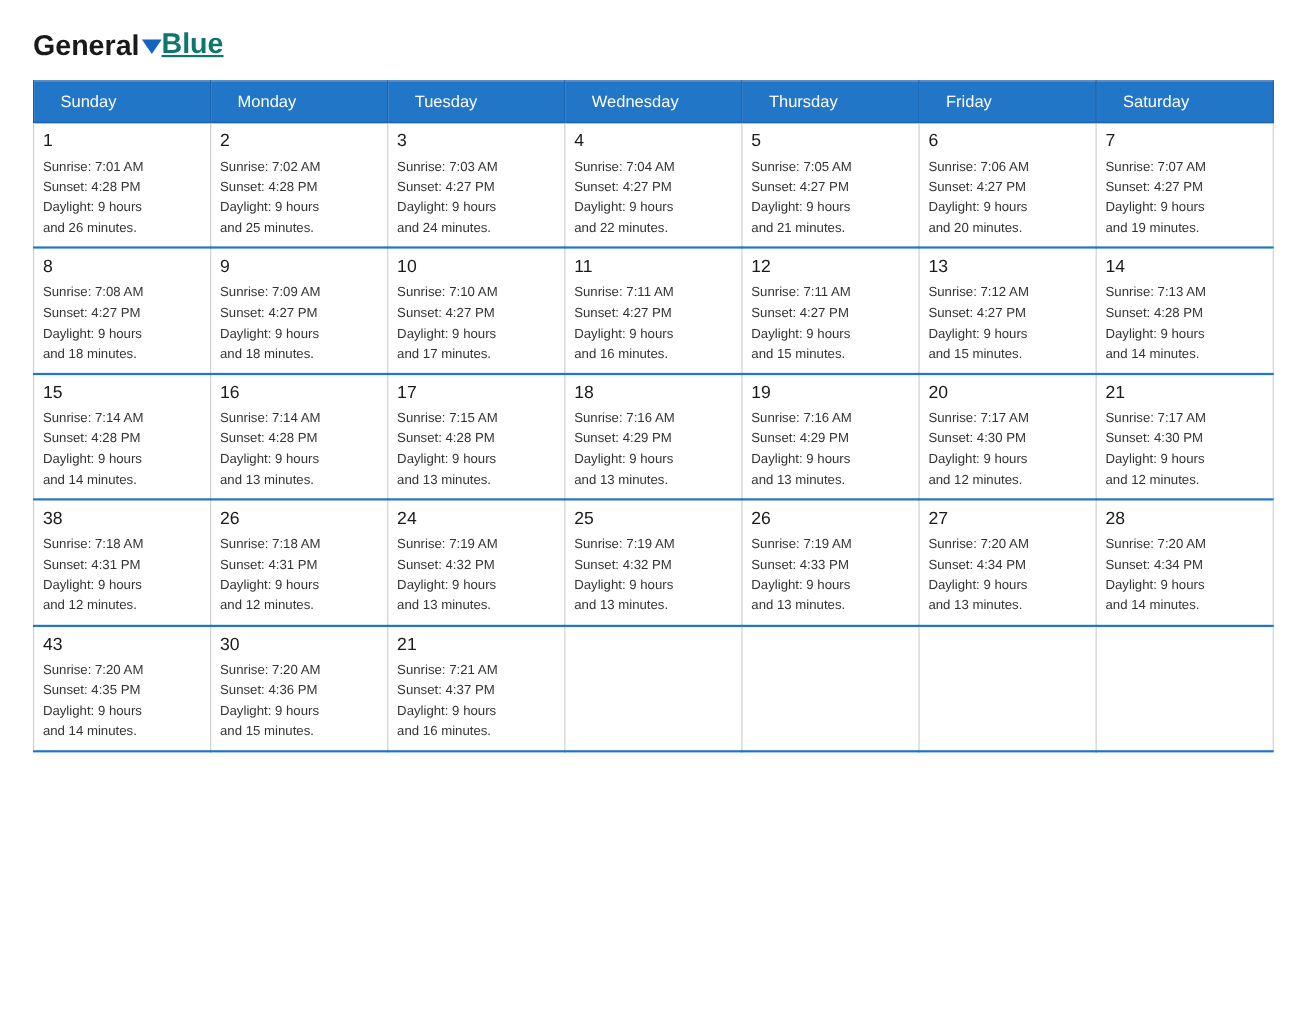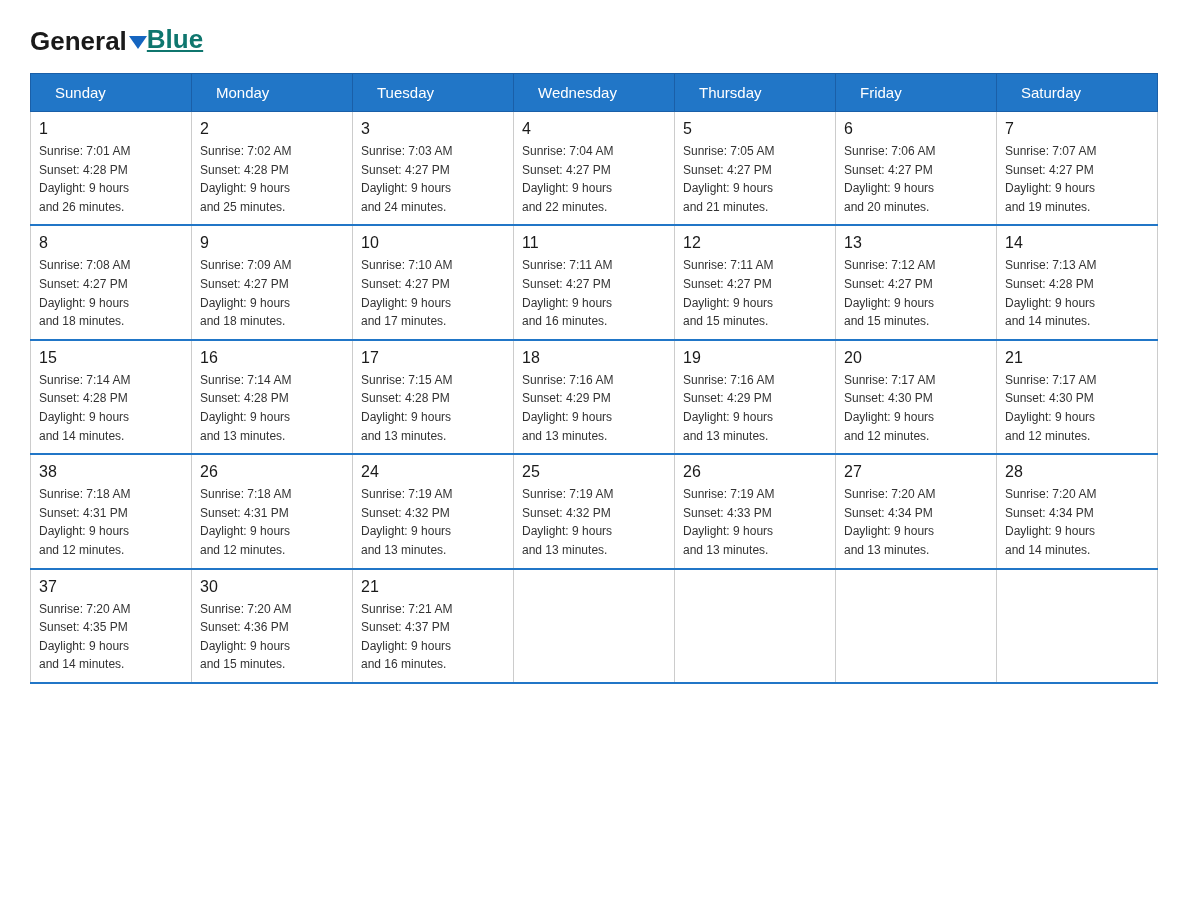--- a/index.html
+++ b/index.html
@@ -383,7 +383,7 @@
       </tr>
       <tr>
         <td>
-        <span class="day-num">37</span>
+        <span class="day-num">43</span>
         <div class="day-info">
           Sunrise: 7:20 AM<br>
           Sunset: 4:35 PM<br>

